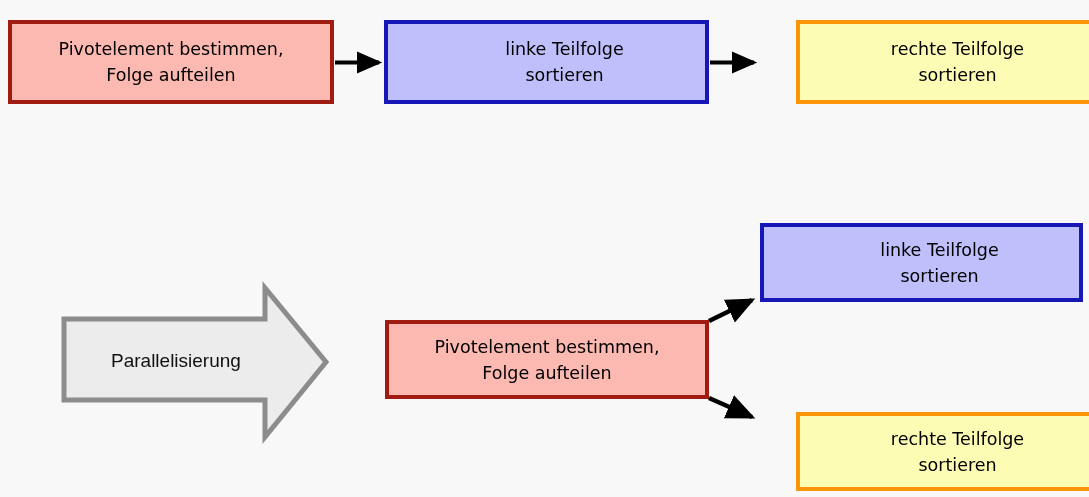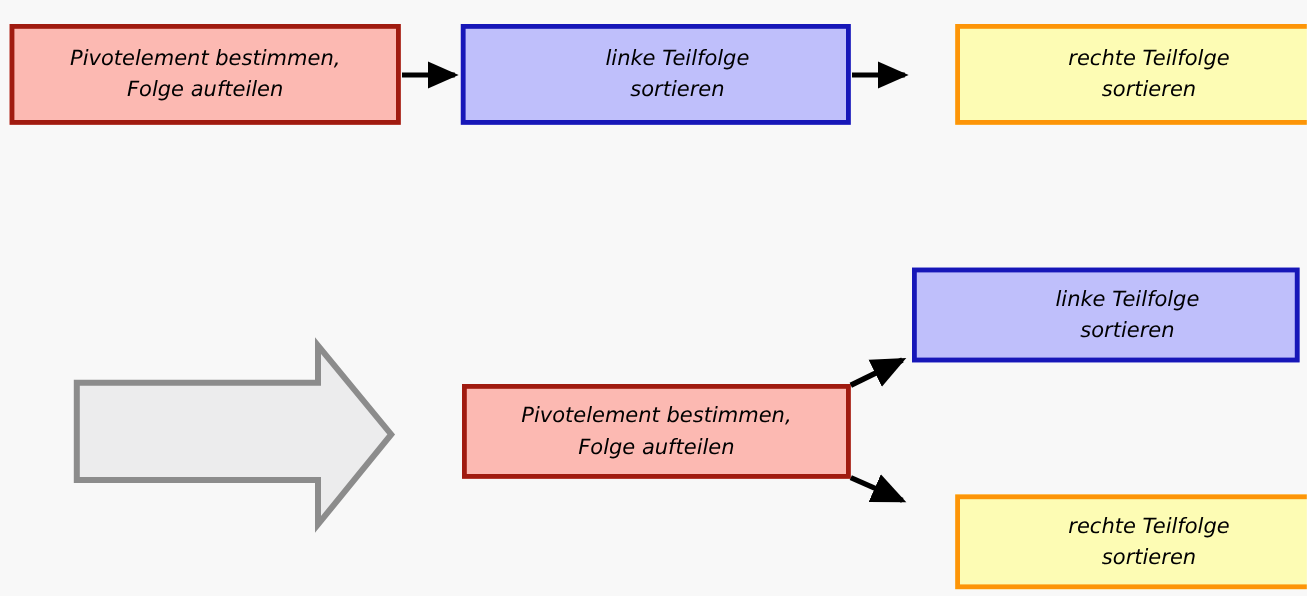--- a/index.html
+++ b/index.html
@@ -17,7 +17,6 @@
     position: relative;
     width: 1089px;
     height: 378px;
-    font-style: italic;
   }
   .node {
     position: absolute;

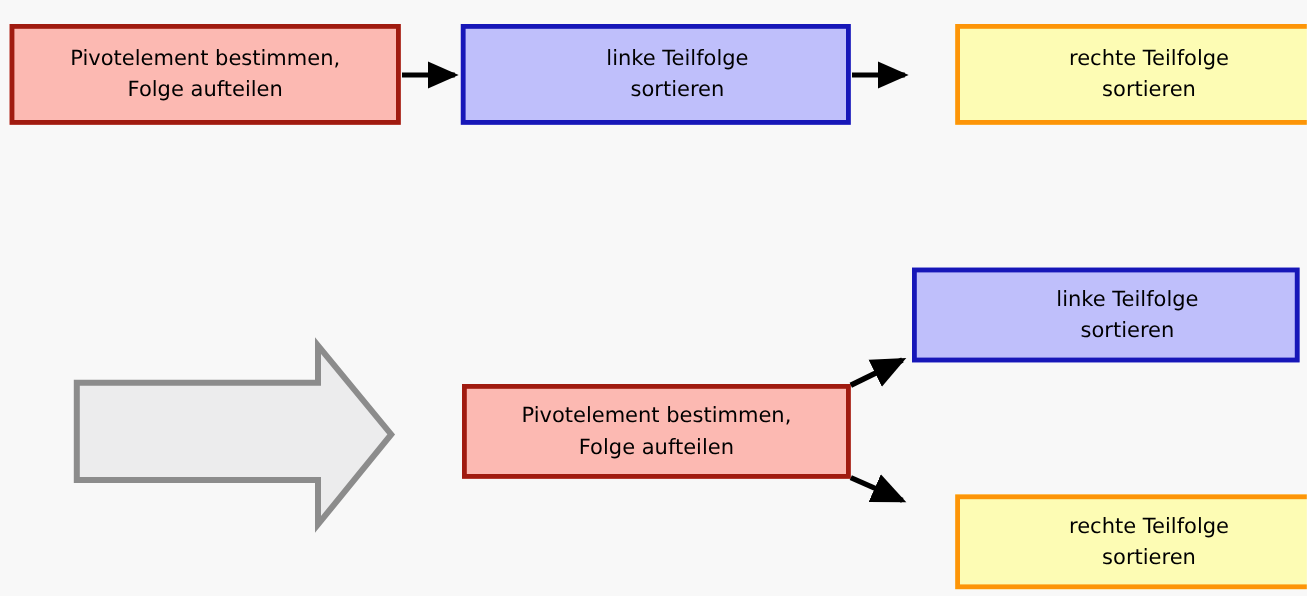--- a/index.html
+++ b/index.html
@@ -122,6 +122,7 @@
     <line x1="709" y1="398" x2="752" y2="417" stroke="#000000" stroke-width="4.5" marker-end="url(#arrowhead)"></line>
   </svg>
 
+  <div class="big-arrow-label" style="left:111px; top:350px;">Parallelisierung</div>
 
 </div>
 

